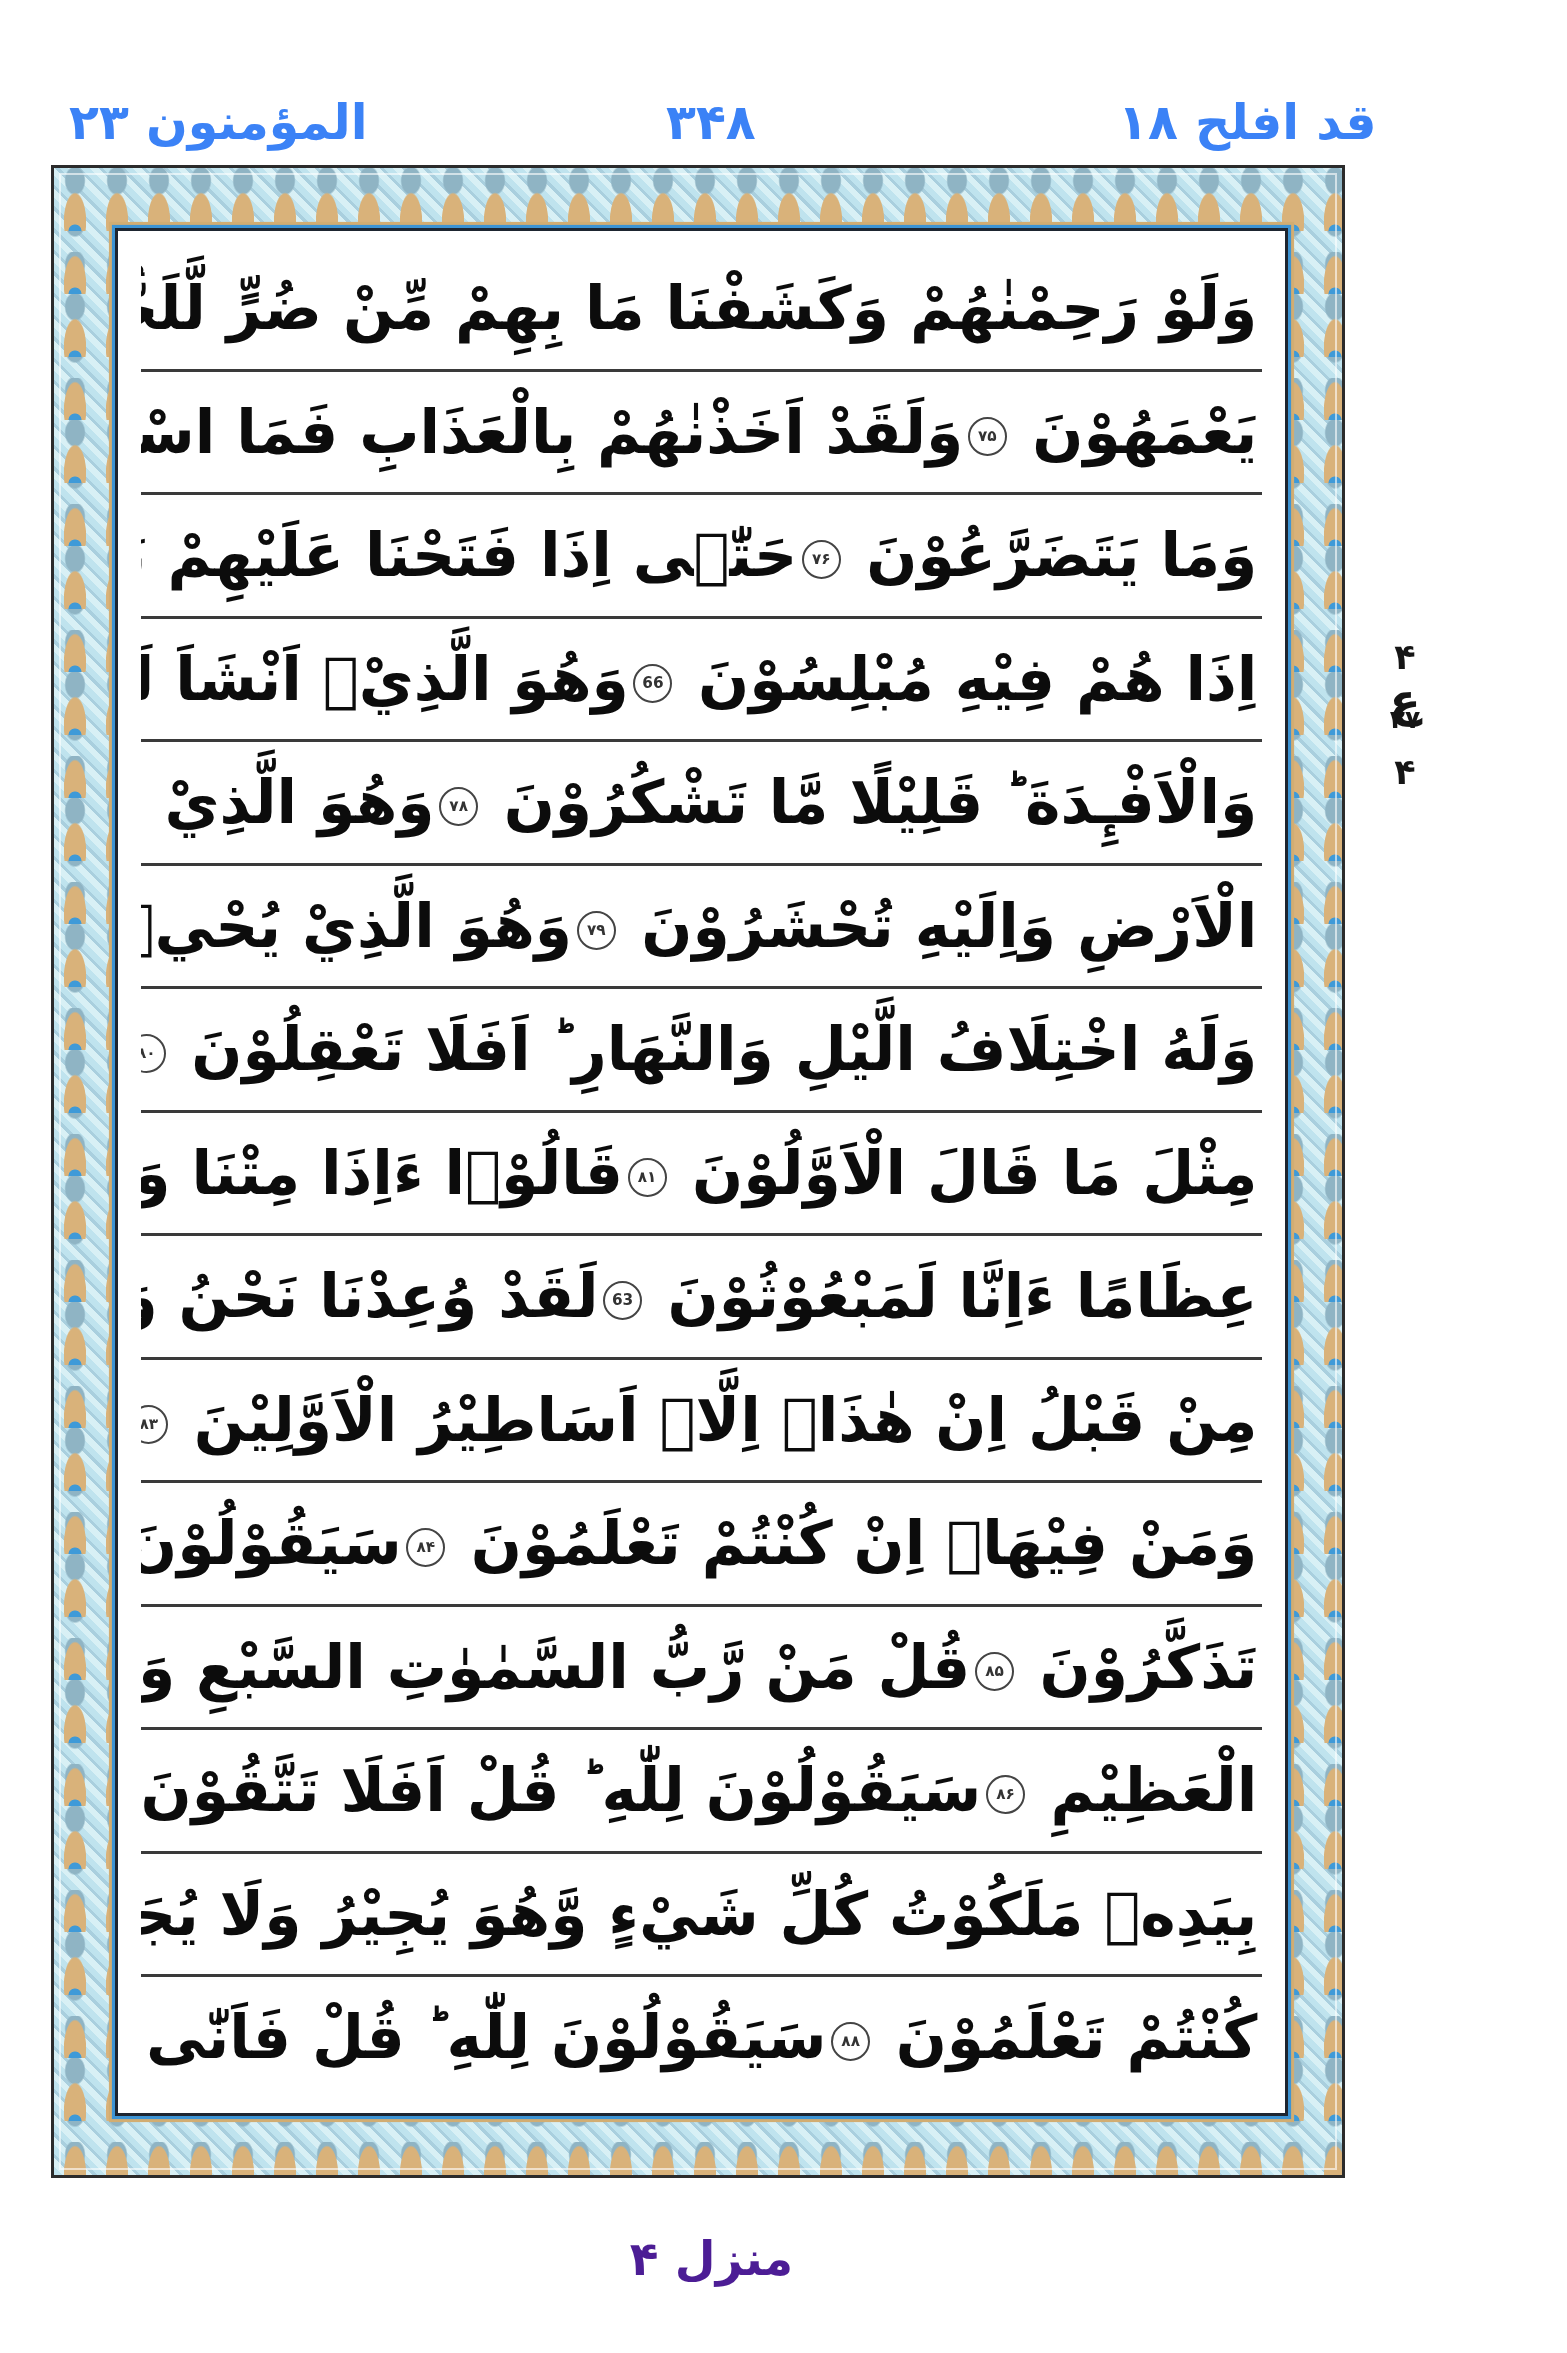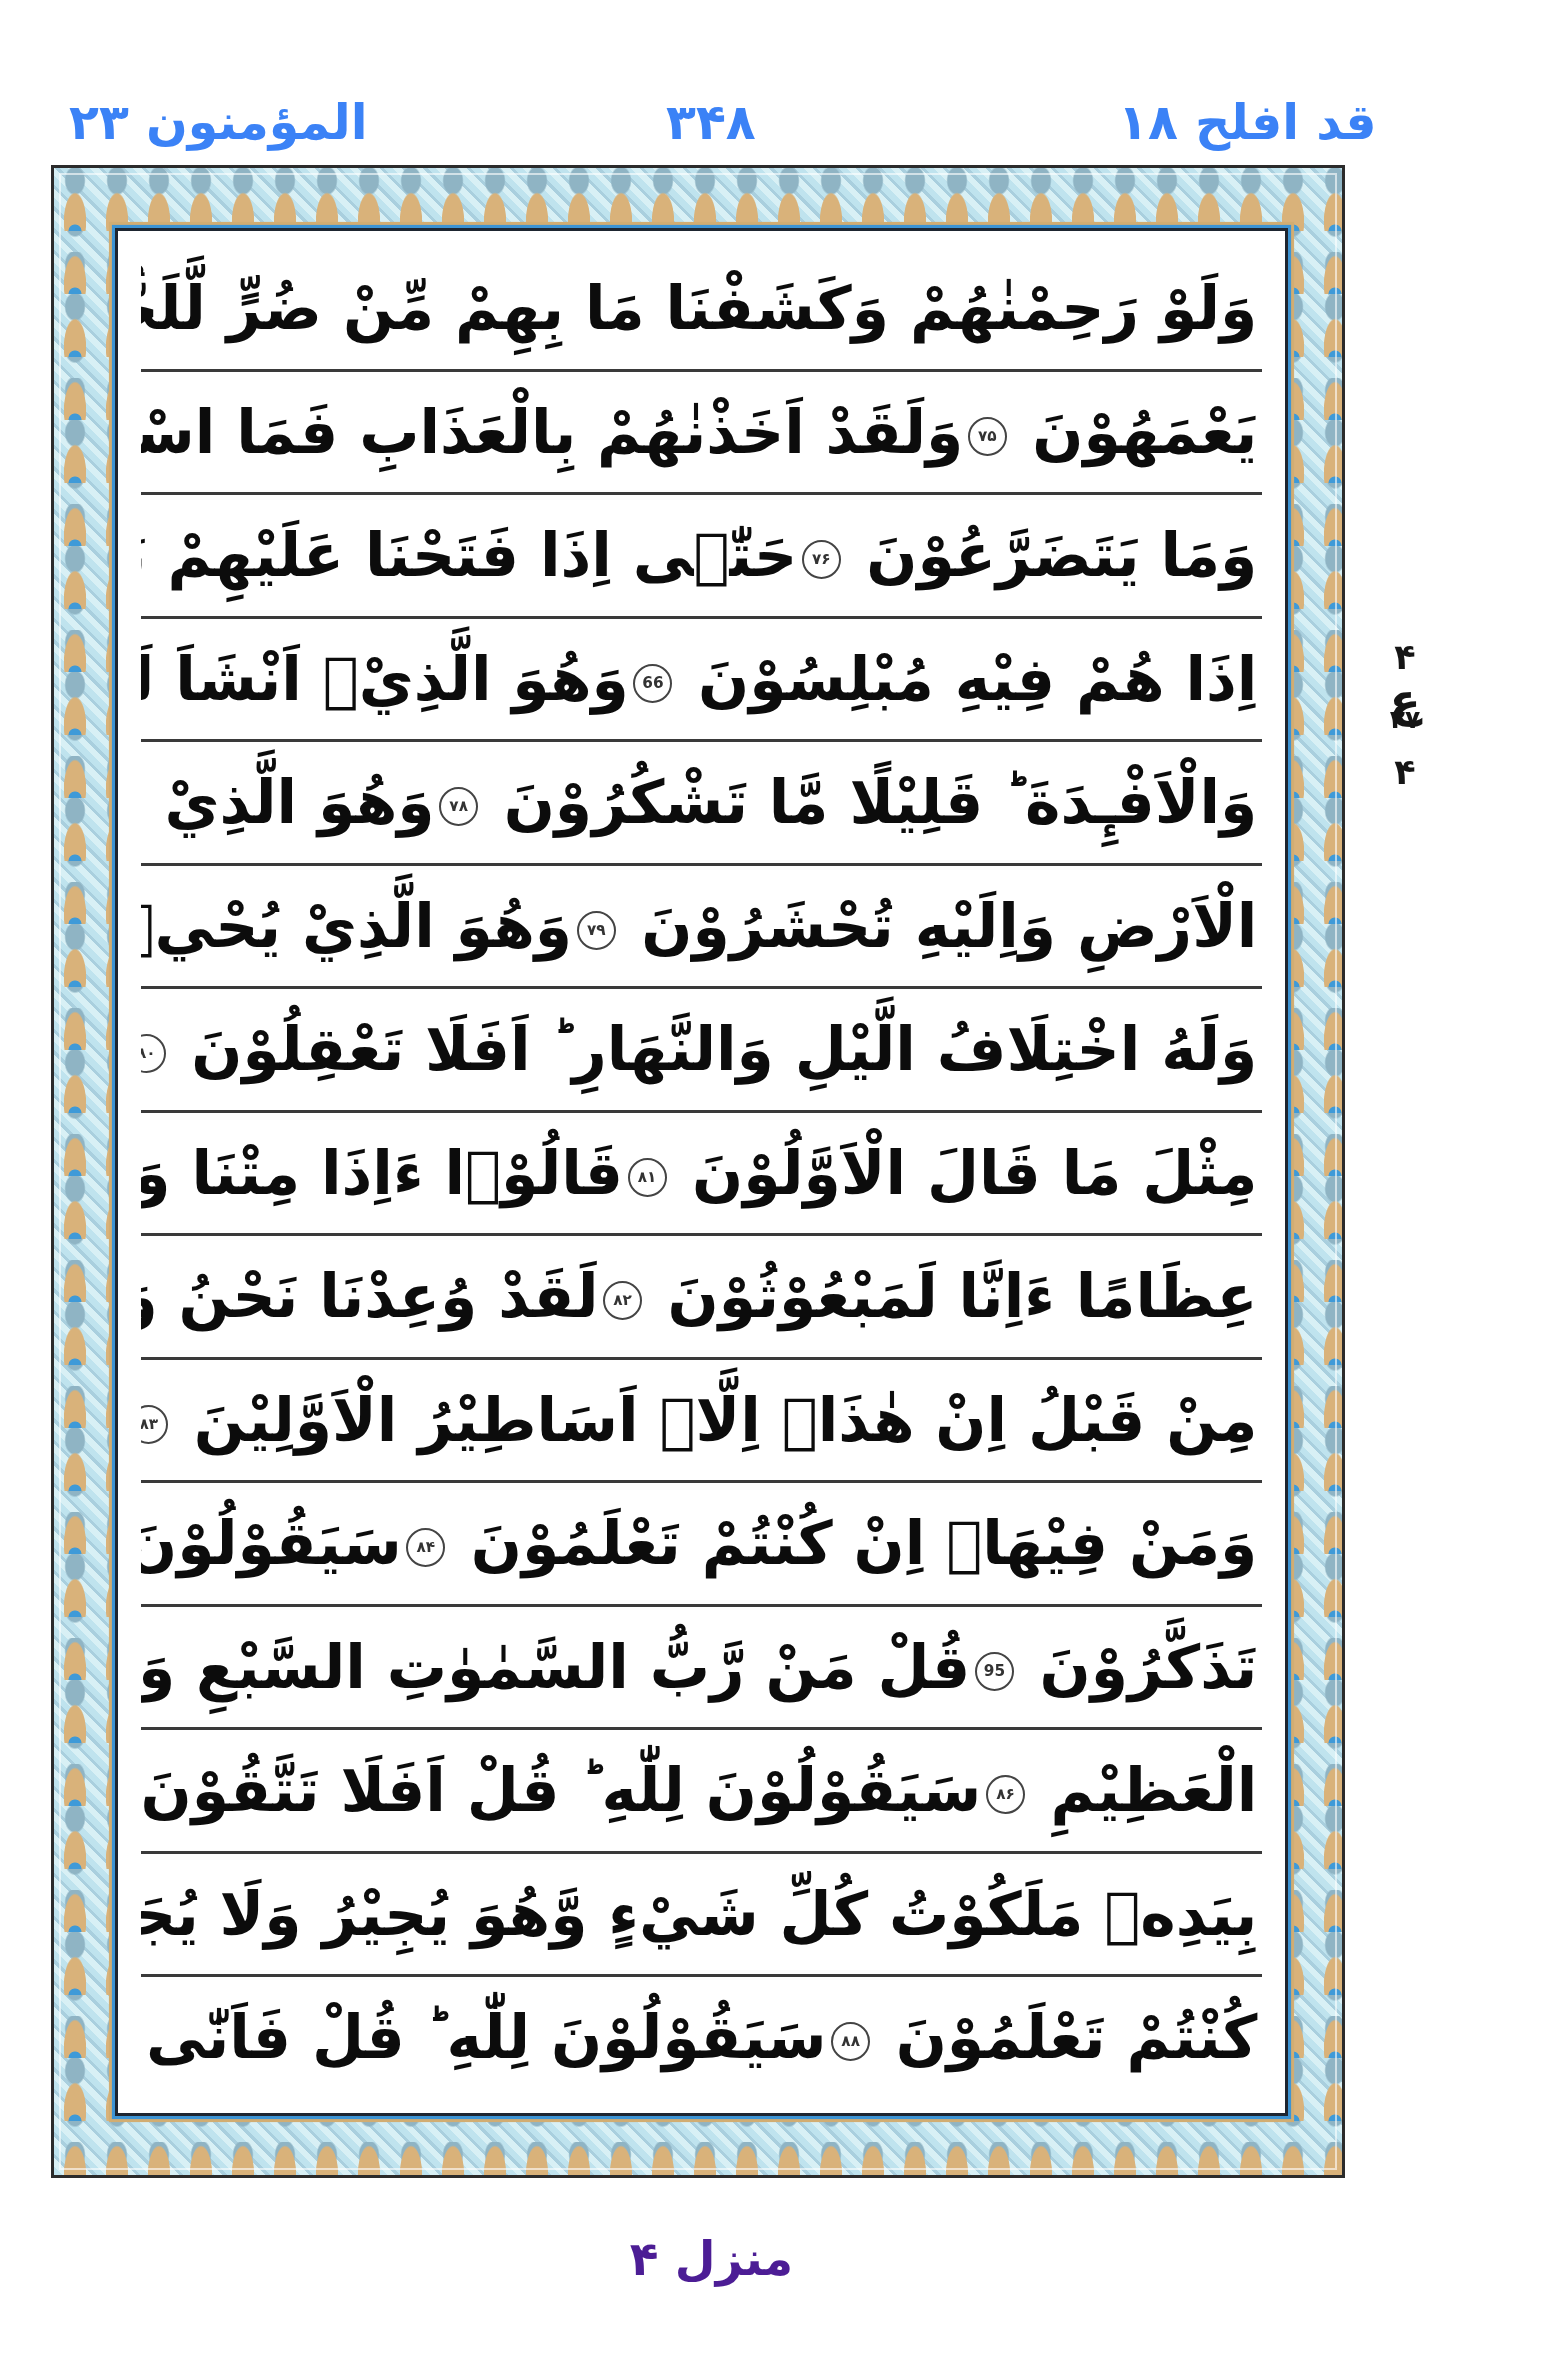--- a/index.html
+++ b/index.html
@@ -106,7 +106,7 @@
         <span class="txt"><span>مِثْلَ مَا قَالَ الْاَوَّلُوْنَ</span> <span class="ayah">۸۱</span><span>قَالُوْۤا ءَاِذَا مِتْنَا وَكُنَّا تُرَابًا وَّ</span> </span>
       </div>
       <div class="qline">
-        <span class="txt"><span>عِظَامًا ءَاِنَّا لَمَبْعُوْثُوْنَ</span> <span class="ayah">۸۲</span><span>لَقَدْ وُعِدْنَا نَحْنُ وَاٰبَآؤُنَا هٰذَا</span> </span>
+        <span class="txt"><span>عِظَامًا ءَاِنَّا لَمَبْعُوْثُوْنَ</span> <span class="ayah">63</span><span>لَقَدْ وُعِدْنَا نَحْنُ وَاٰبَآؤُنَا هٰذَا</span> </span>
       </div>
       <div class="qline">
         <span class="txt"><span>مِنْ قَبْلُ اِنْ هٰذَاۤ اِلَّاۤ اَسَاطِيْرُ الْاَوَّلِيْنَ</span> <span class="ayah">۸۳</span> </span>

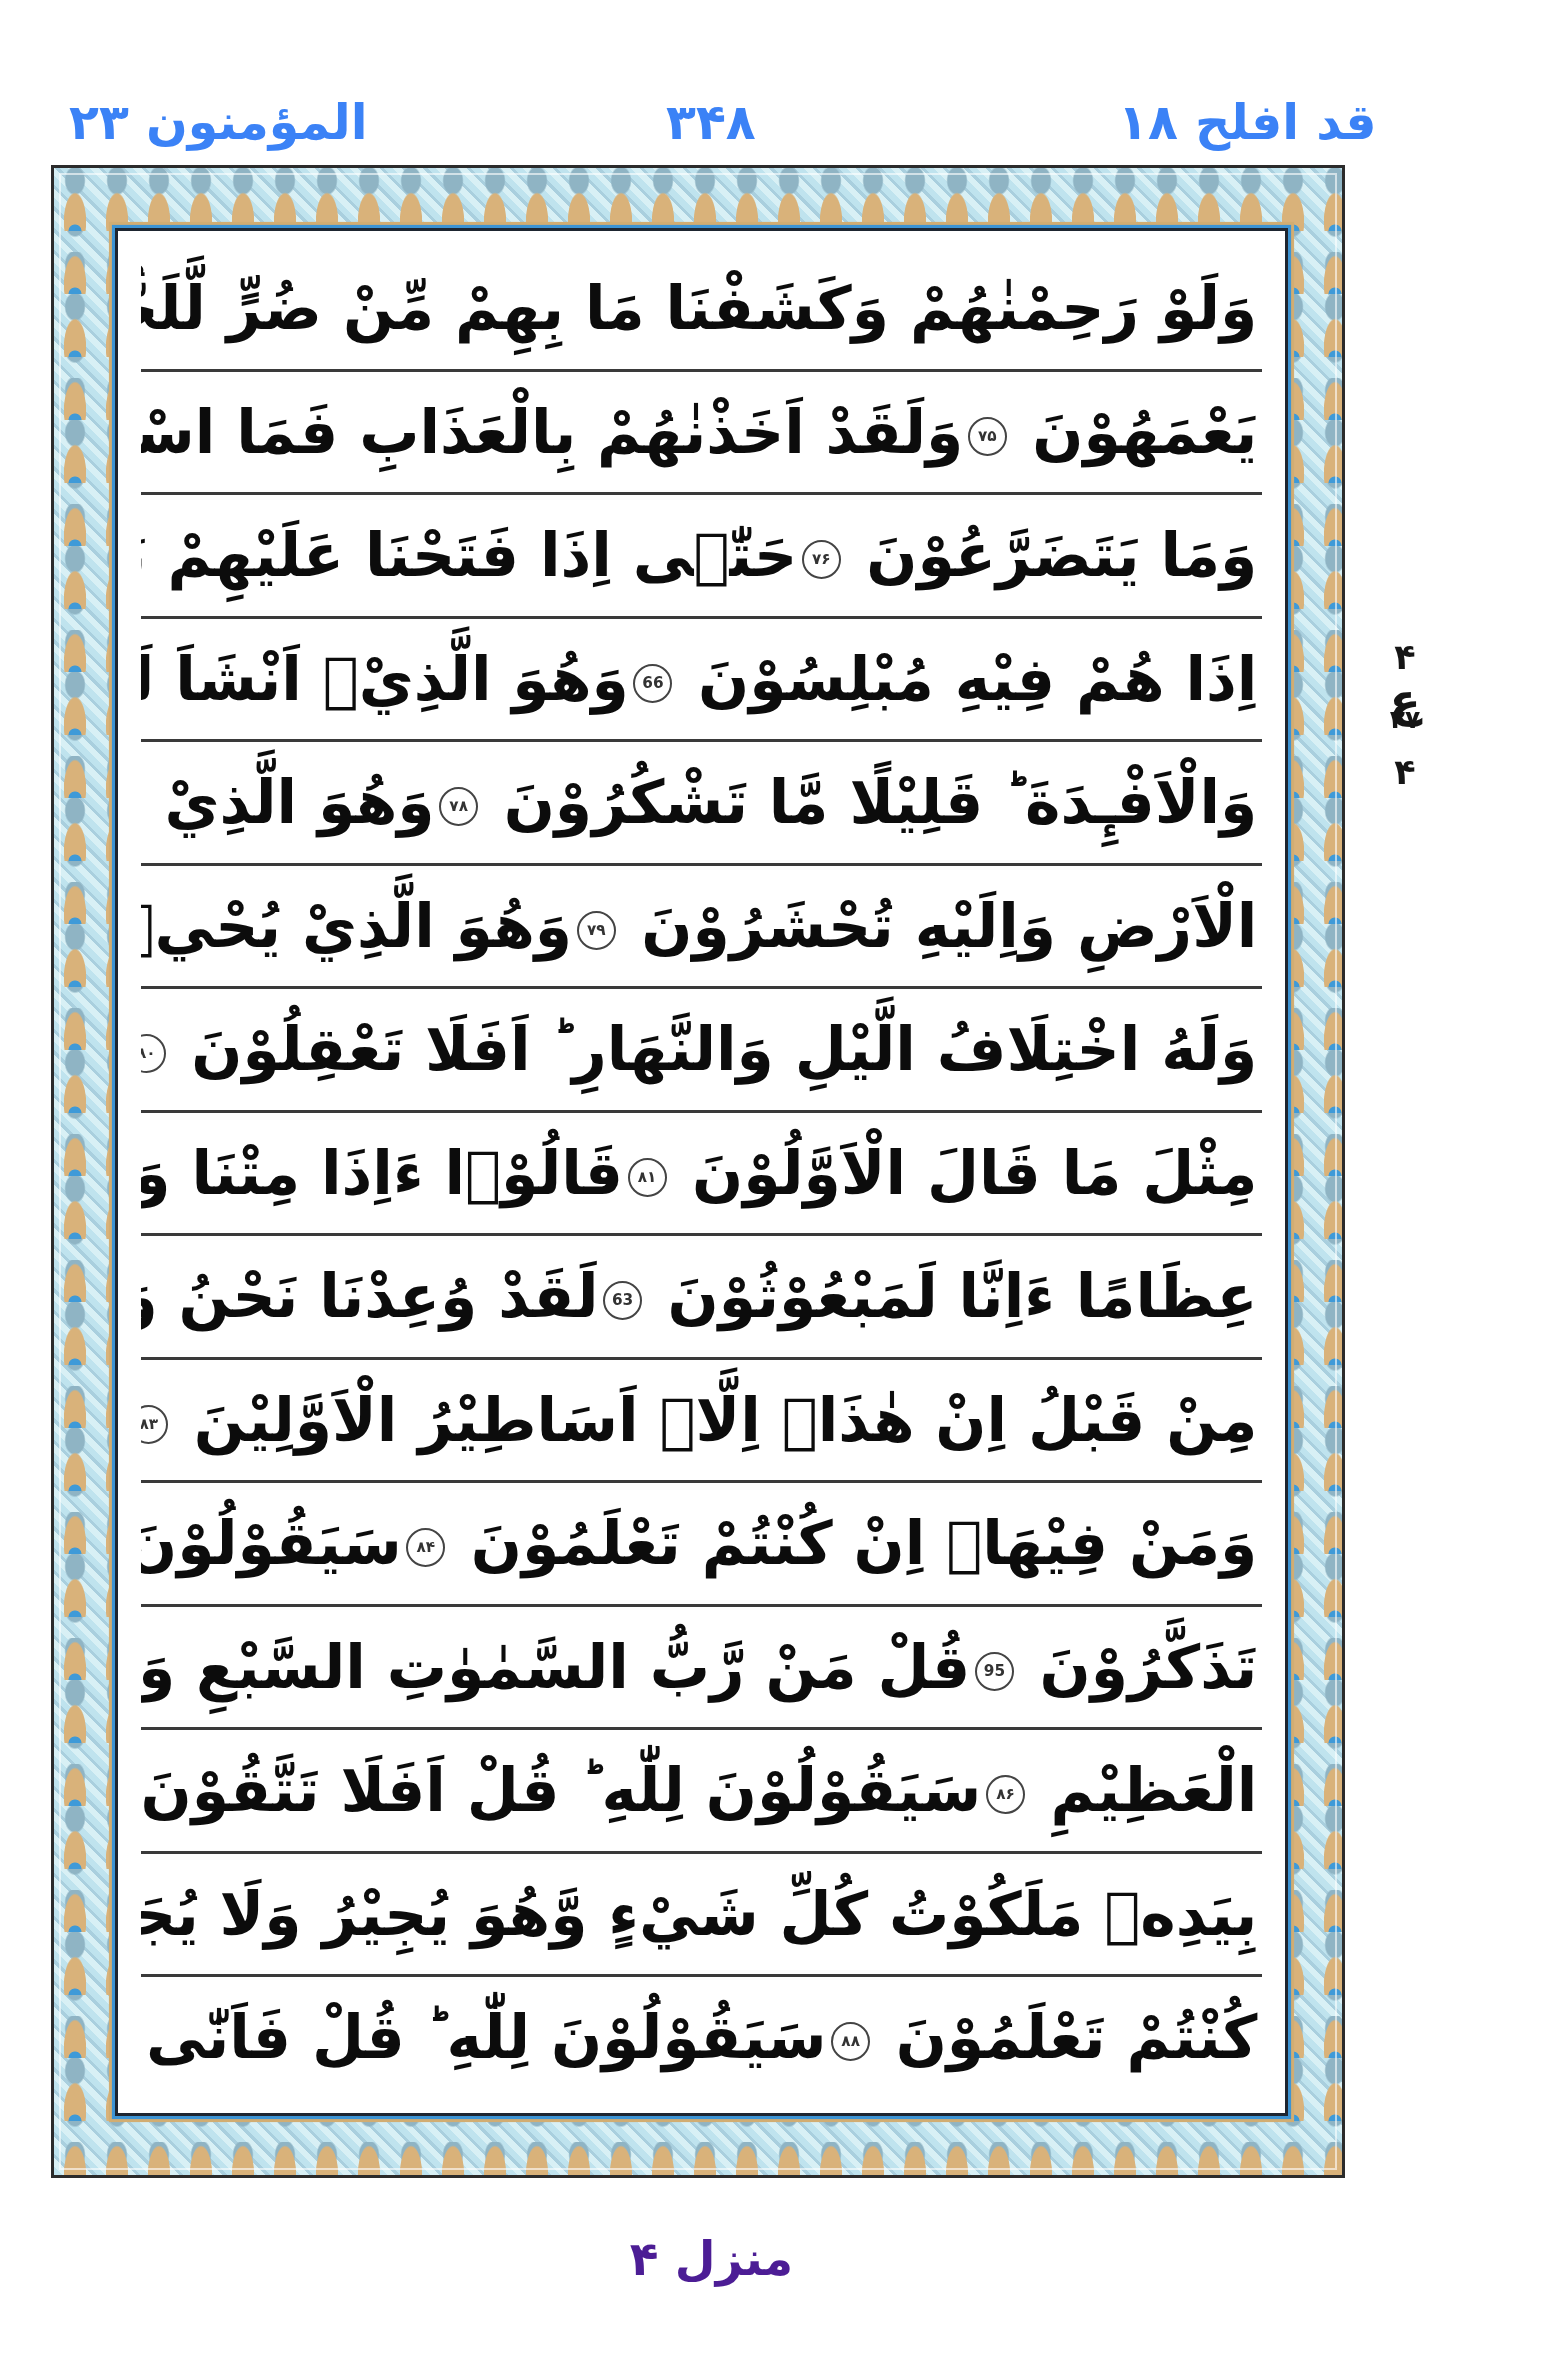--- a/index.html
+++ b/index.html
@@ -115,7 +115,7 @@
         <span class="txt"><span>وَمَنْ فِيْهَاۤ اِنْ كُنْتُمْ تَعْلَمُوْنَ</span> <span class="ayah">۸۴</span><span>سَيَقُوْلُوْنَ لِلّٰهِ ؕ قُلْ اَفَلَا</span> </span>
       </div>
       <div class="qline">
-        <span class="txt"><span>تَذَكَّرُوْنَ</span> <span class="ayah">95</span><span>قُلْ مَنْ رَّبُّ السَّمٰوٰتِ السَّبْعِ وَرَبُّ الْعَرْشِ</span> </span>
+        <span class="txt"><span>تَذَكَّرُوْنَ</span> <span class="ayah">۸۵</span><span>قُلْ مَنْ رَّبُّ السَّمٰوٰتِ السَّبْعِ وَرَبُّ الْعَرْشِ</span> </span>
       </div>
       <div class="qline">
         <span class="txt"><span>الْعَظِيْمِ</span> <span class="ayah">۸۶</span><span>سَيَقُوْلُوْنَ لِلّٰهِ ؕ قُلْ اَفَلَا تَتَّقُوْنَ</span>  </span>

